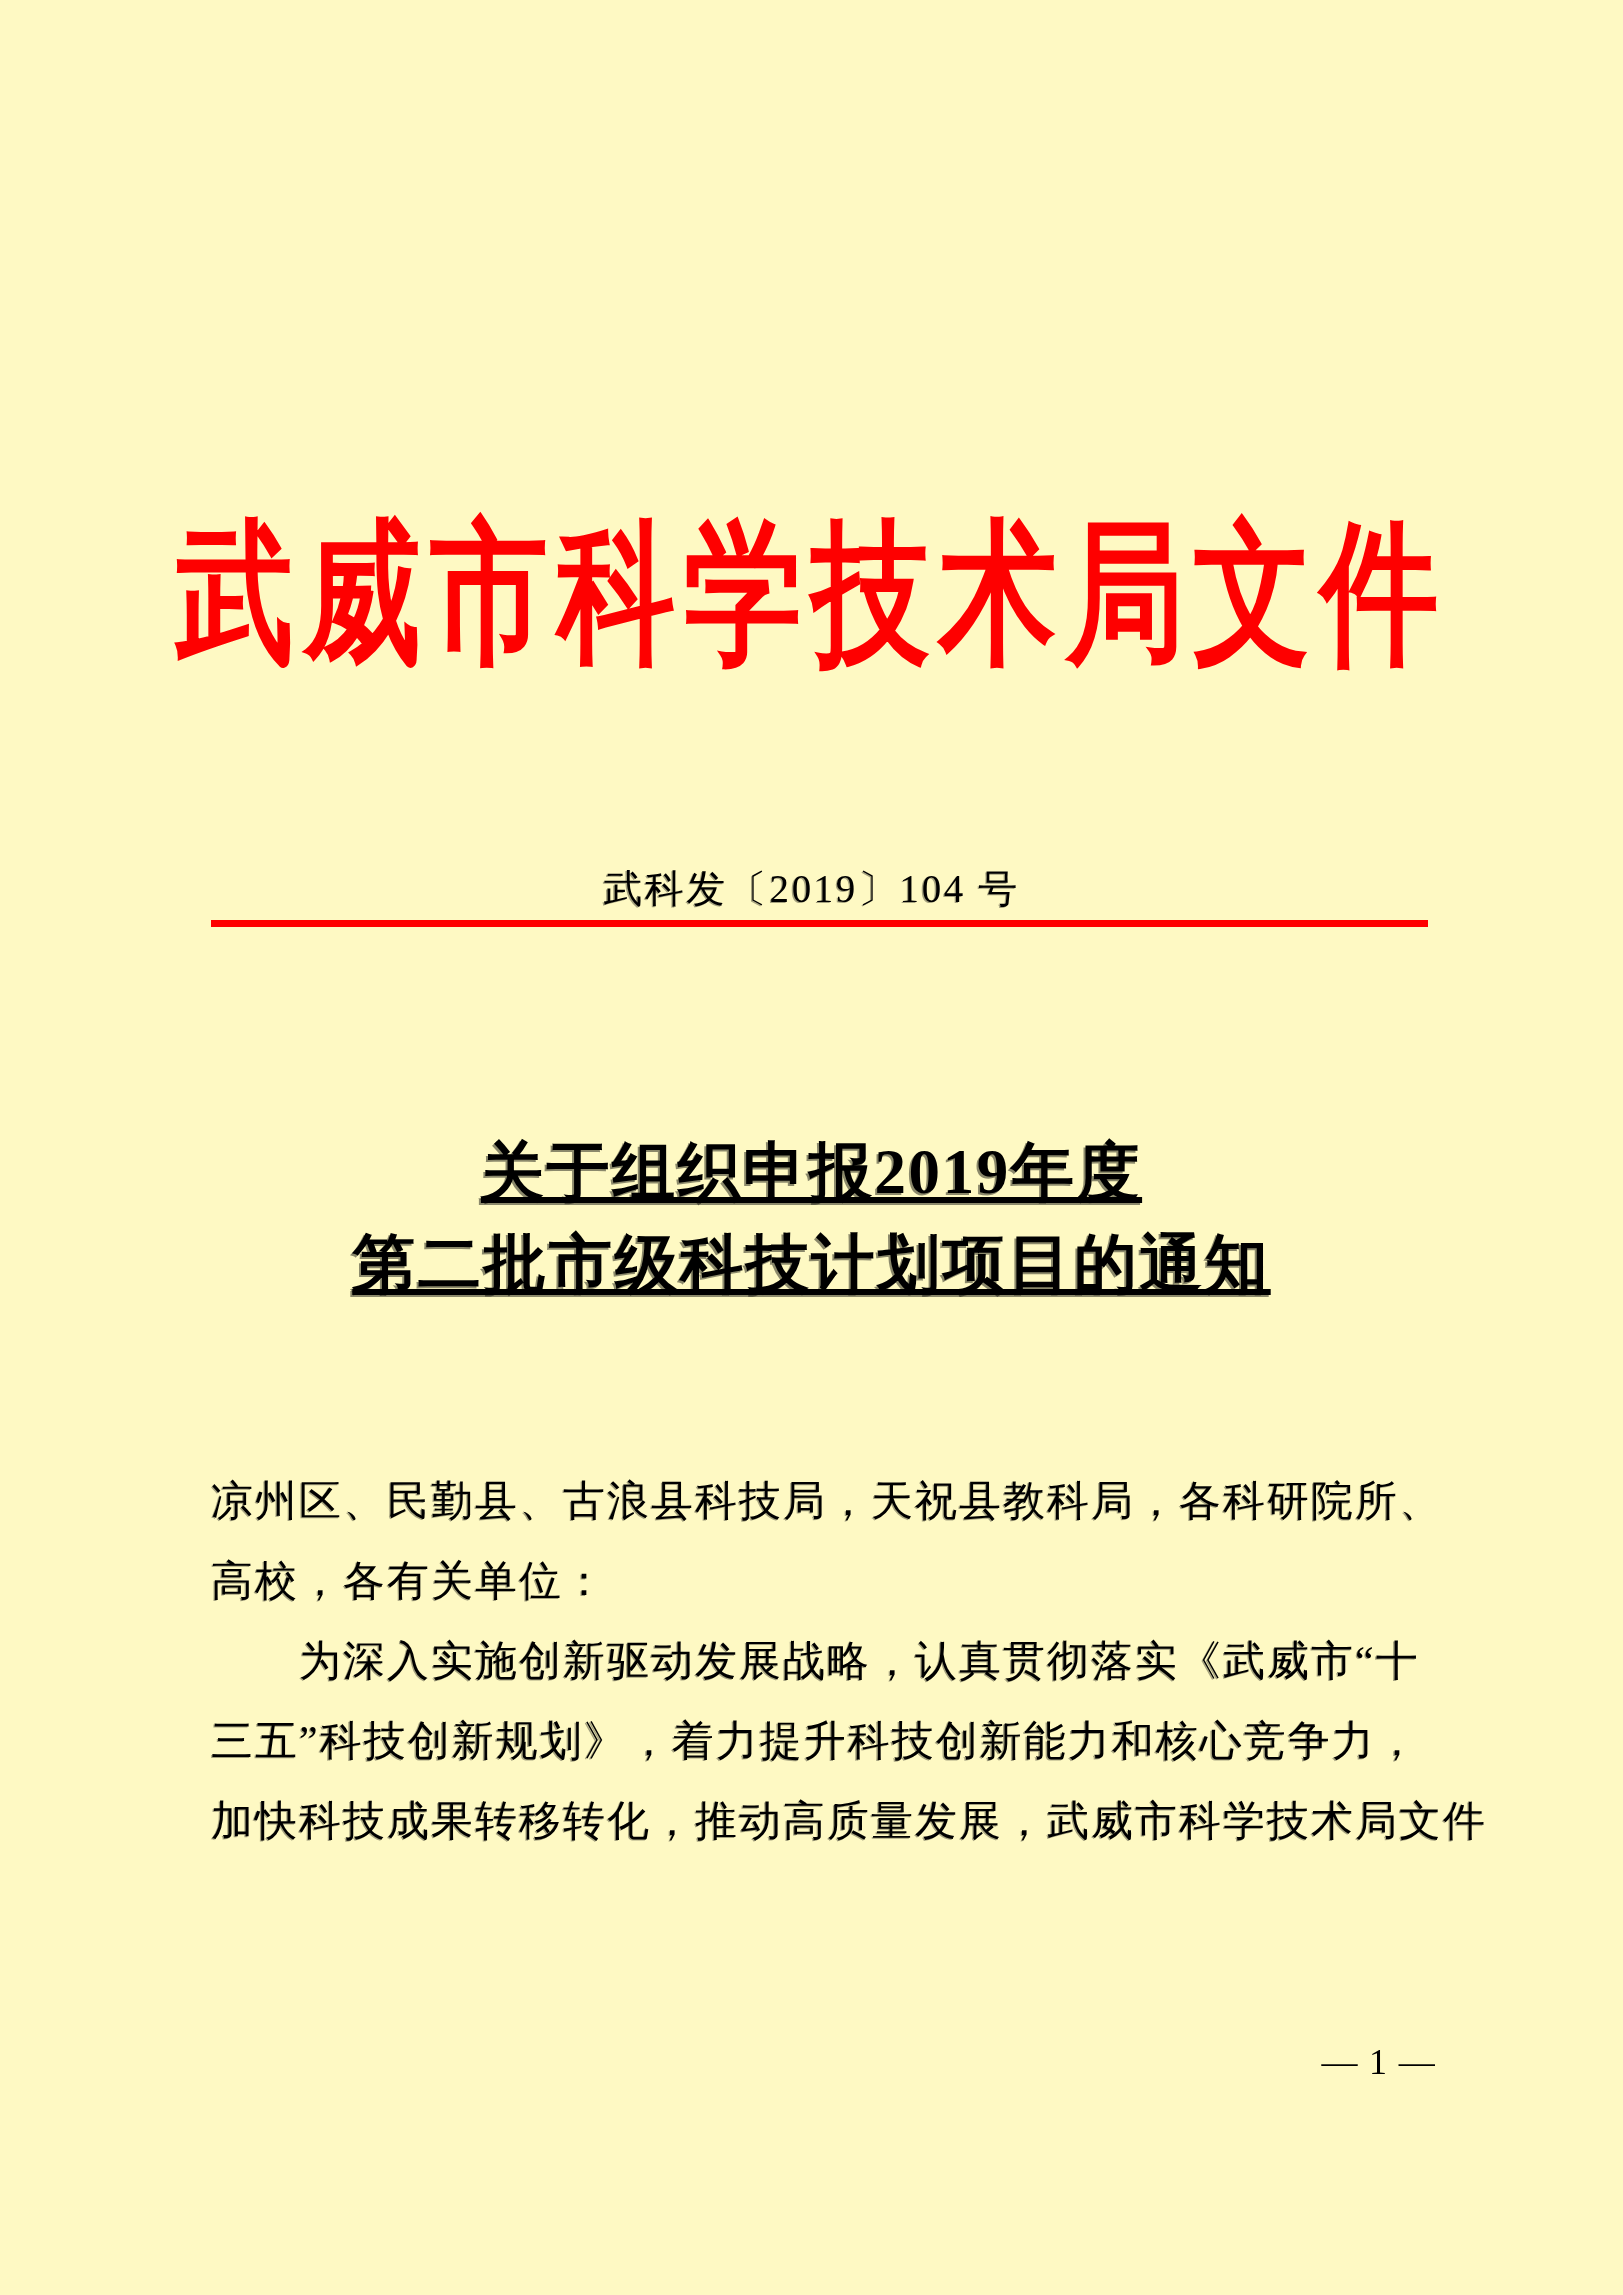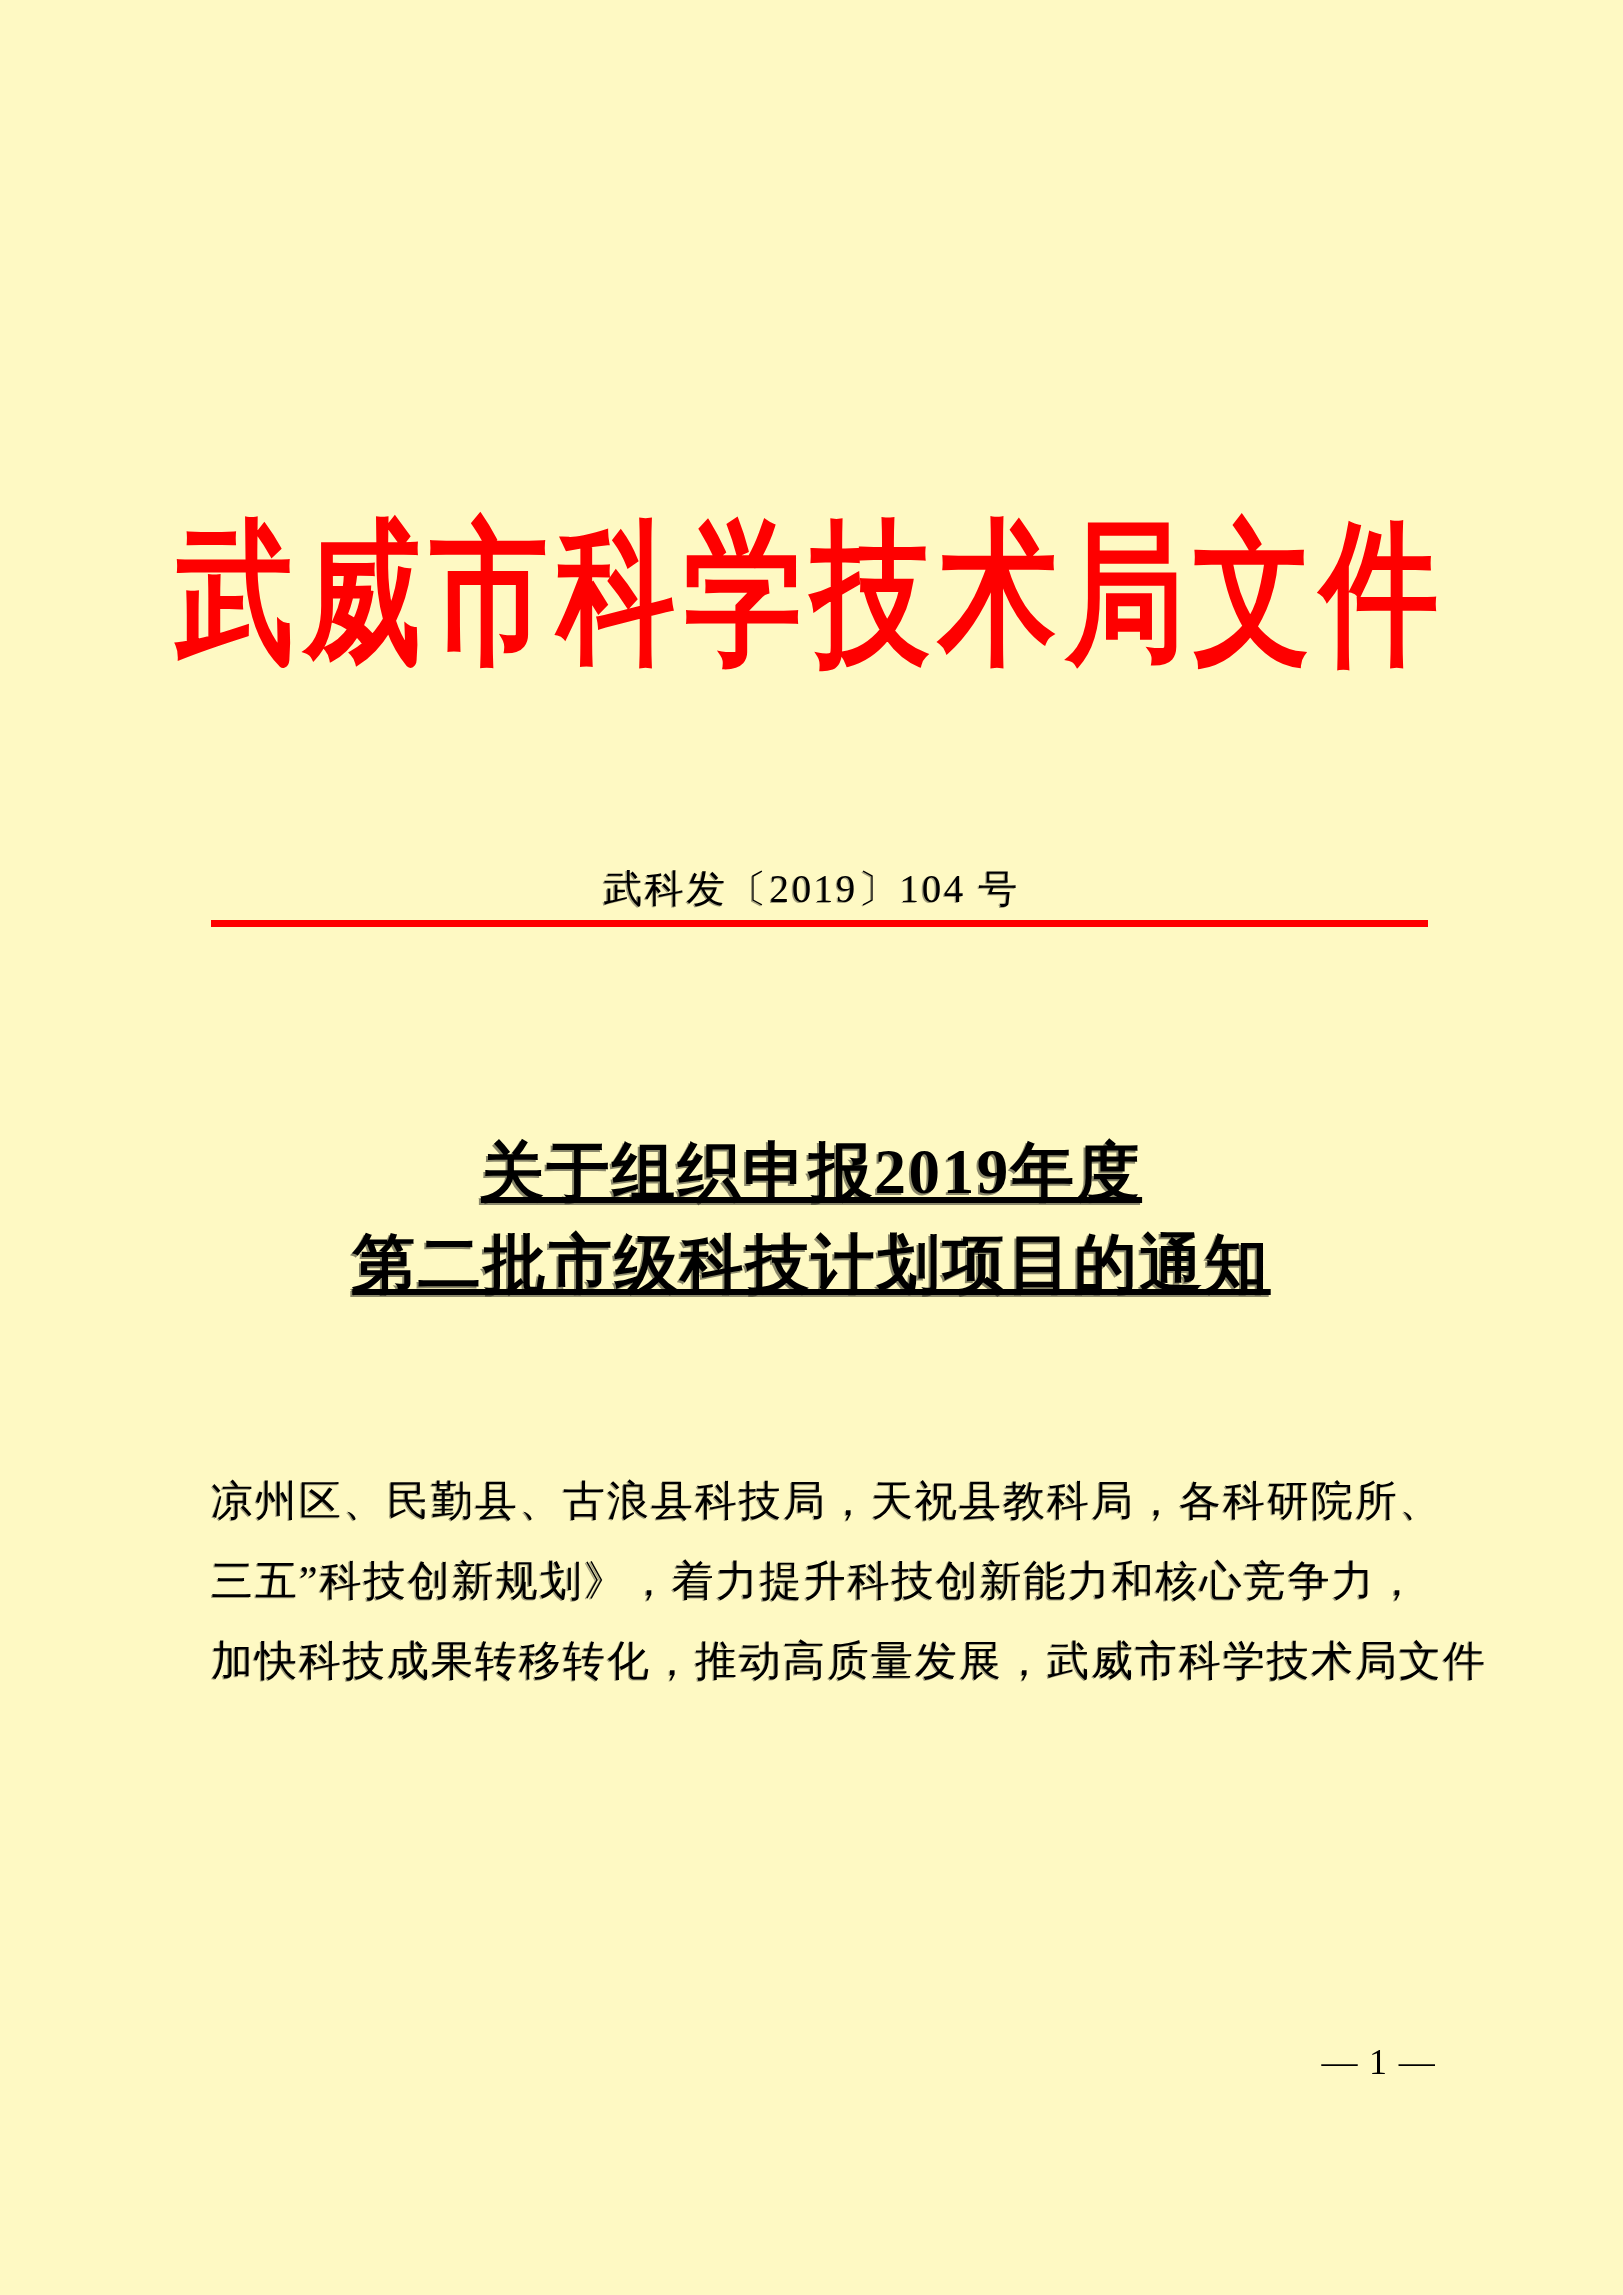--- a/index.html
+++ b/index.html
@@ -108,6 +108,7 @@
 
   <div class="body-text">
       <div class="line">凉州区、民勤县、古浪县科技局，天祝县教科局，各科研院所、</div>
+      <div class="line">高校，各有关单位：</div>
       <div class="line">三五”科技创新规划》，着力提升科技创新能力和核心竞争力，</div>
       <div class="line">加快科技成果转移转化，推动高质量发展，武威市科学技术局文件</div>
     </div>

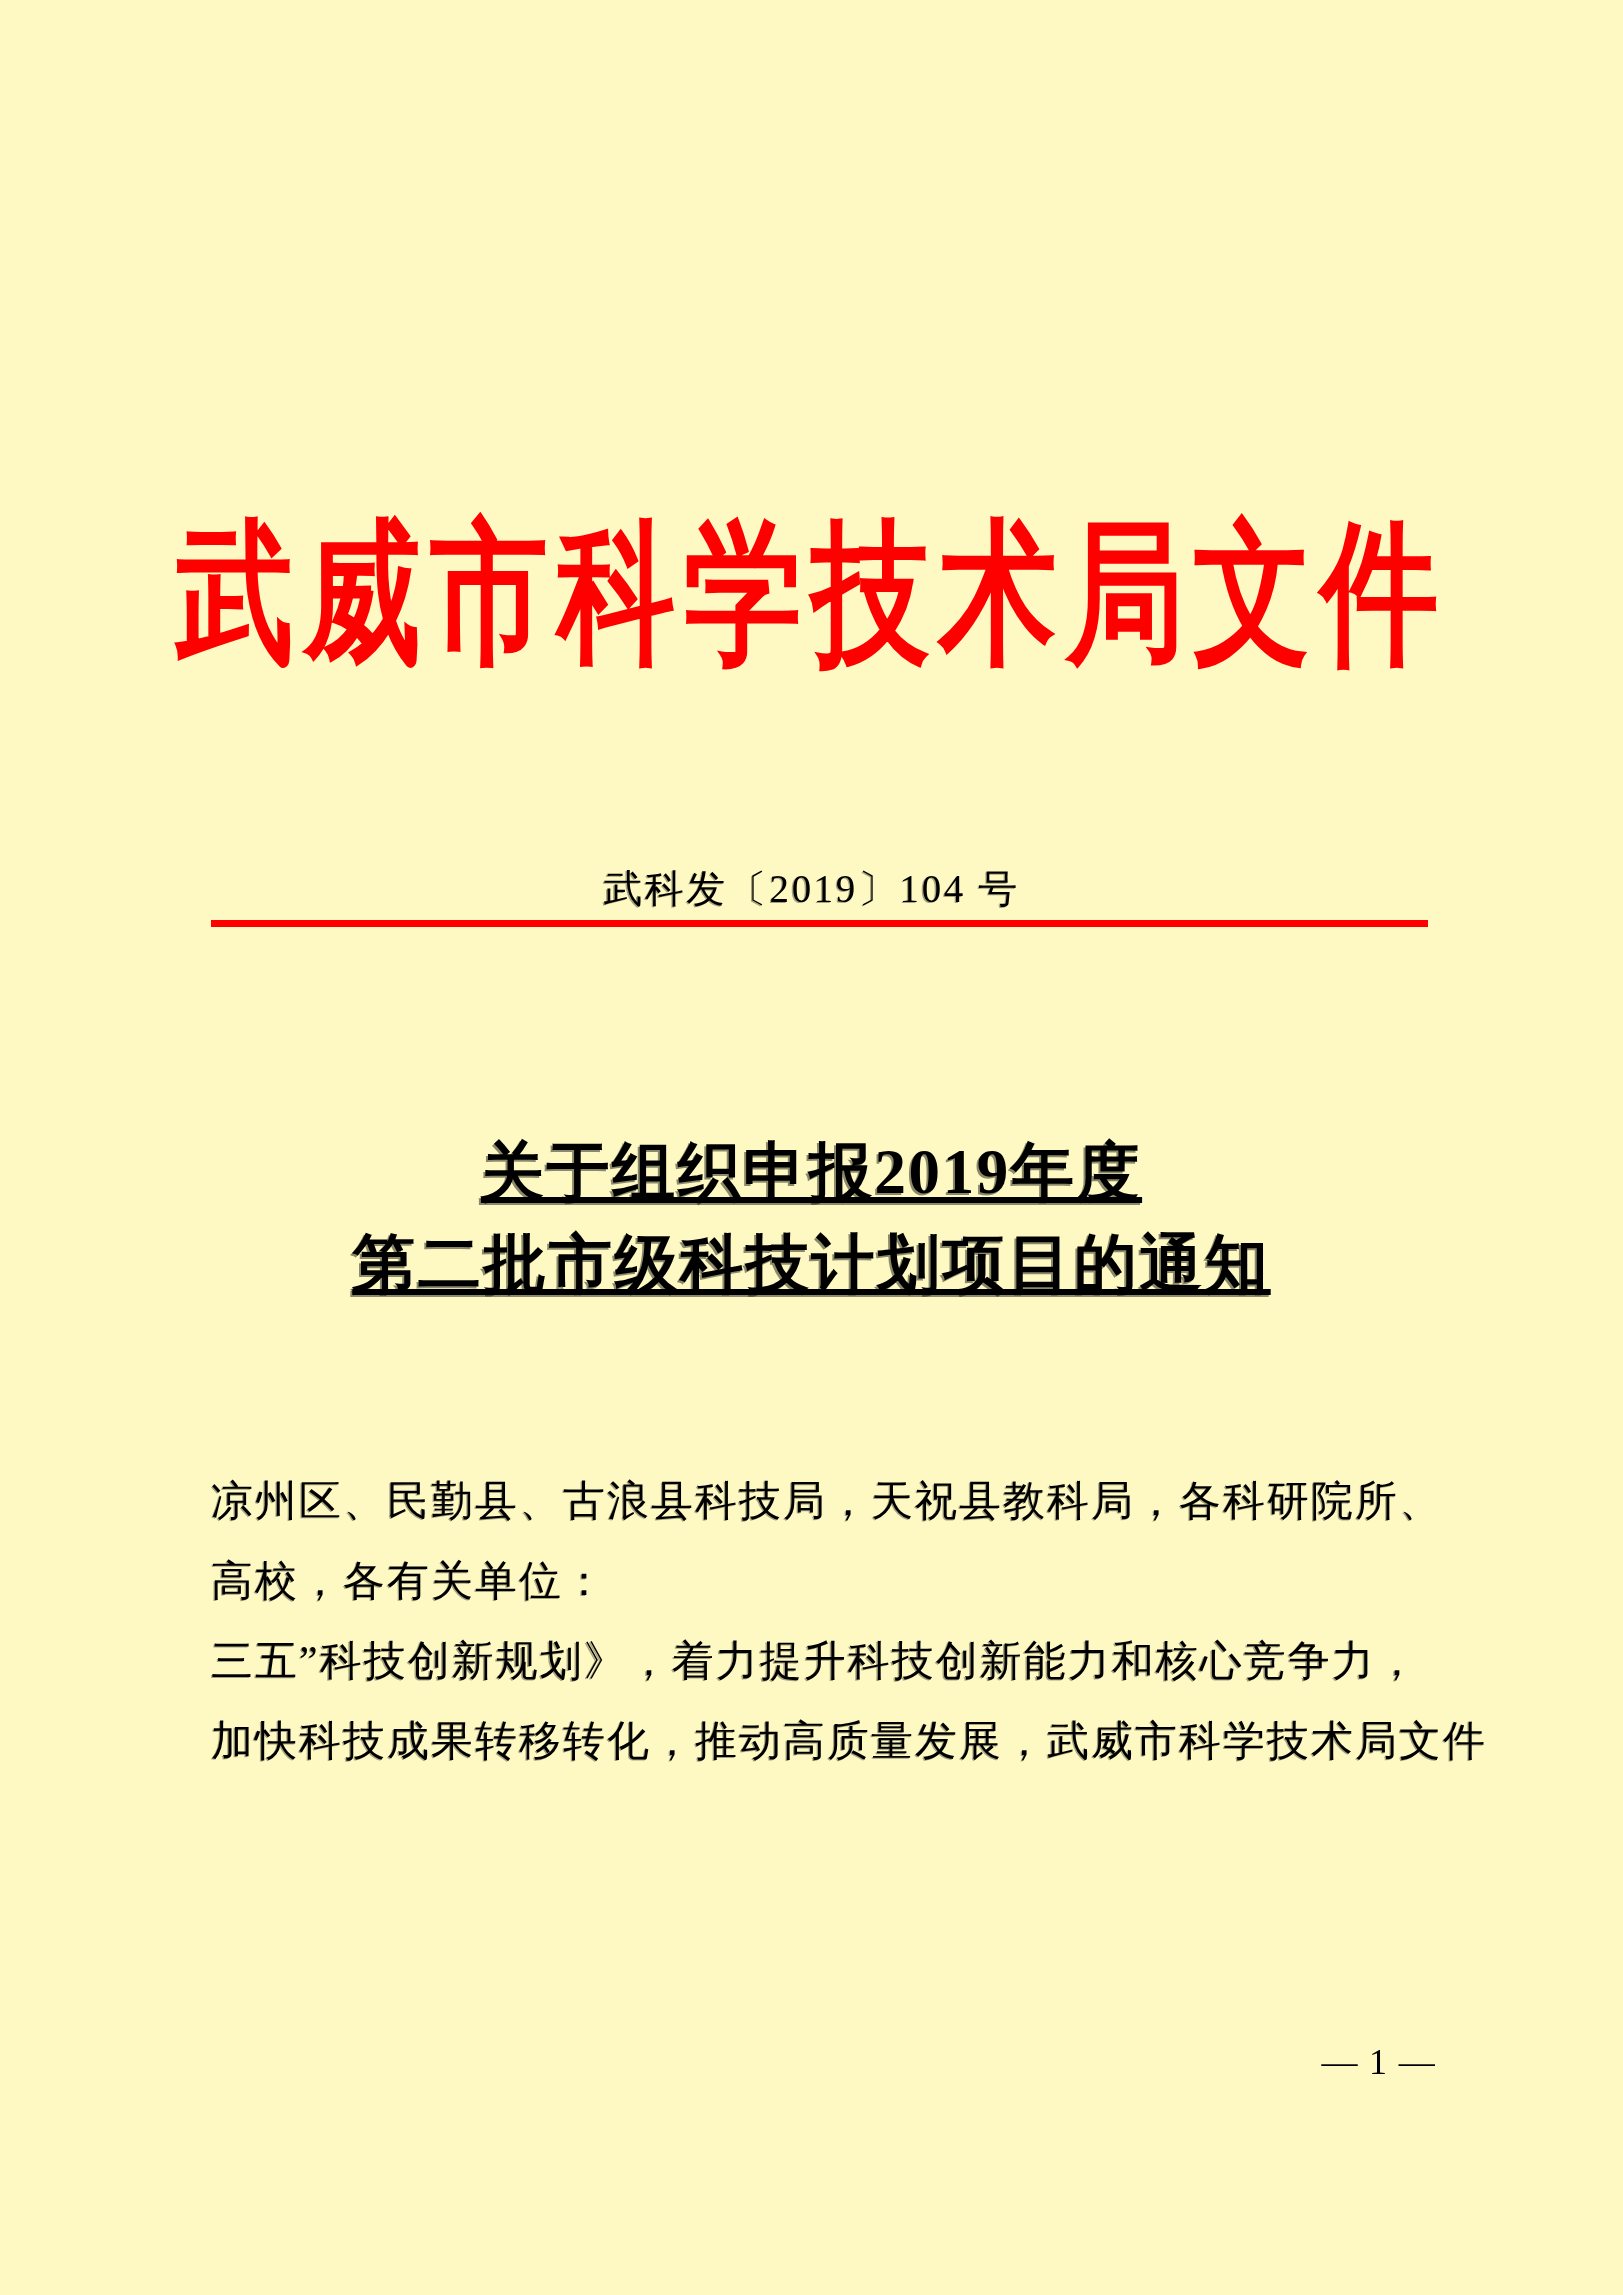--- a/index.html
+++ b/index.html
@@ -109,6 +109,7 @@
   <div class="body-text">
       <div class="line">凉州区、民勤县、古浪县科技局，天祝县教科局，各科研院所、</div>
       <div class="line">高校，各有关单位：</div>
+      <div class="line indent">为深入实施创新驱动发展战略，认真贯彻落实《武威市“十</div>
       <div class="line">三五”科技创新规划》，着力提升科技创新能力和核心竞争力，</div>
       <div class="line">加快科技成果转移转化，推动高质量发展，武威市科学技术局文件</div>
     </div>

